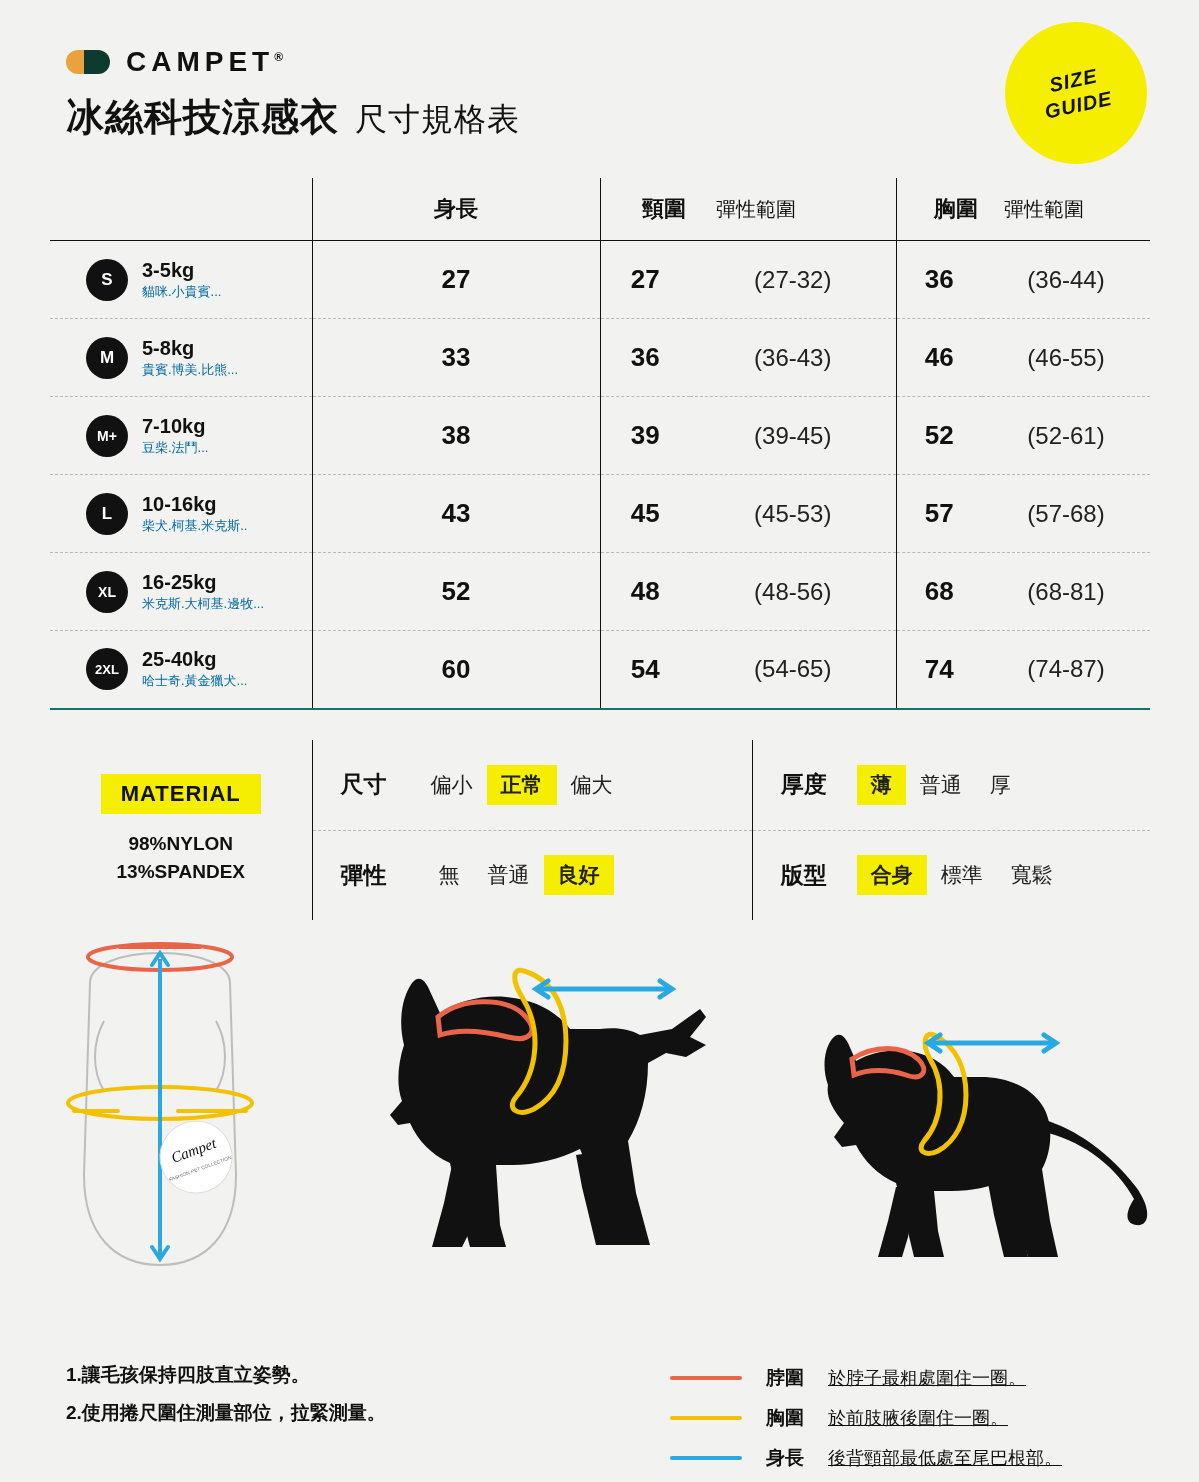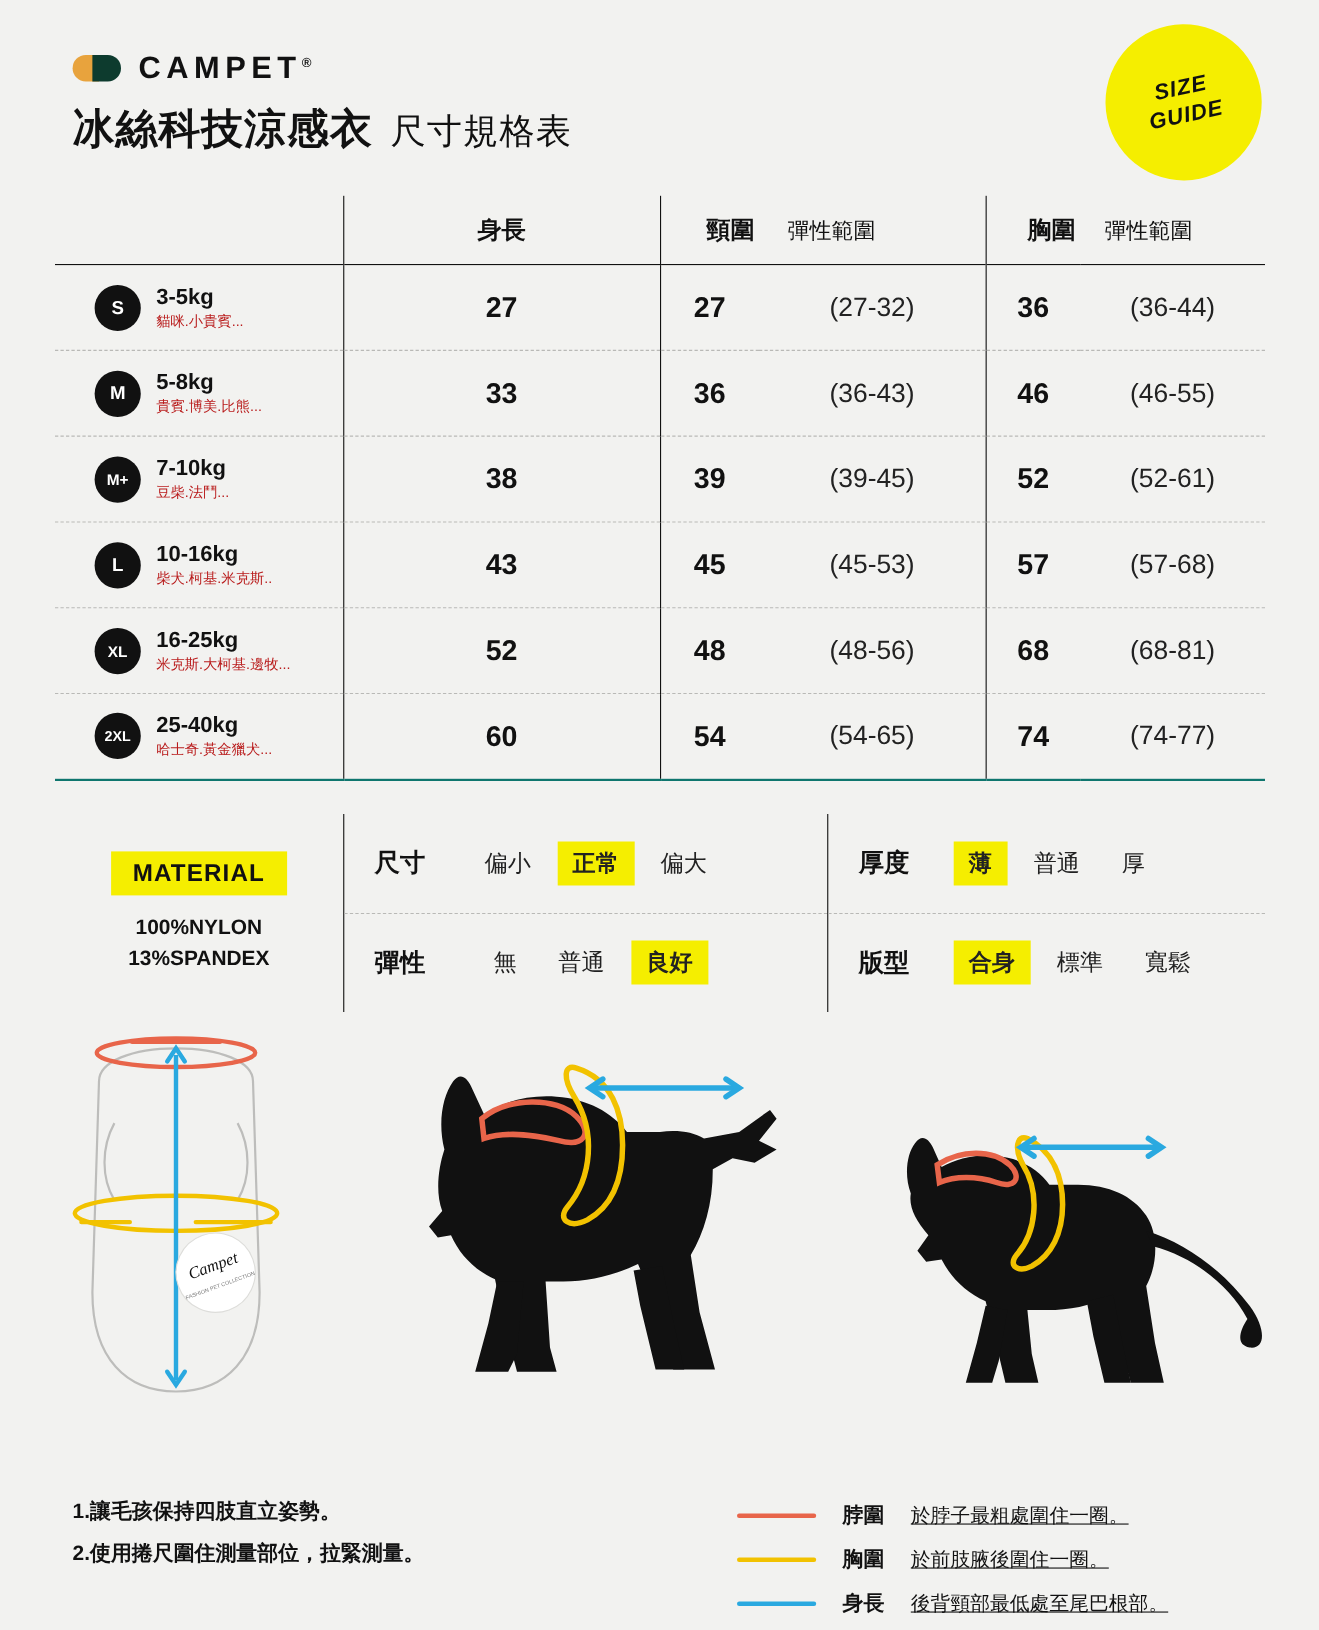--- a/index.html
+++ b/index.html
@@ -174,7 +174,7 @@
   }
   .sz-text .breeds {
     font-size: 13px;
-    color: #b91c1c;
+    color: #0369a1;
     line-height: 1.3;
     margin-top: 2px;
   }

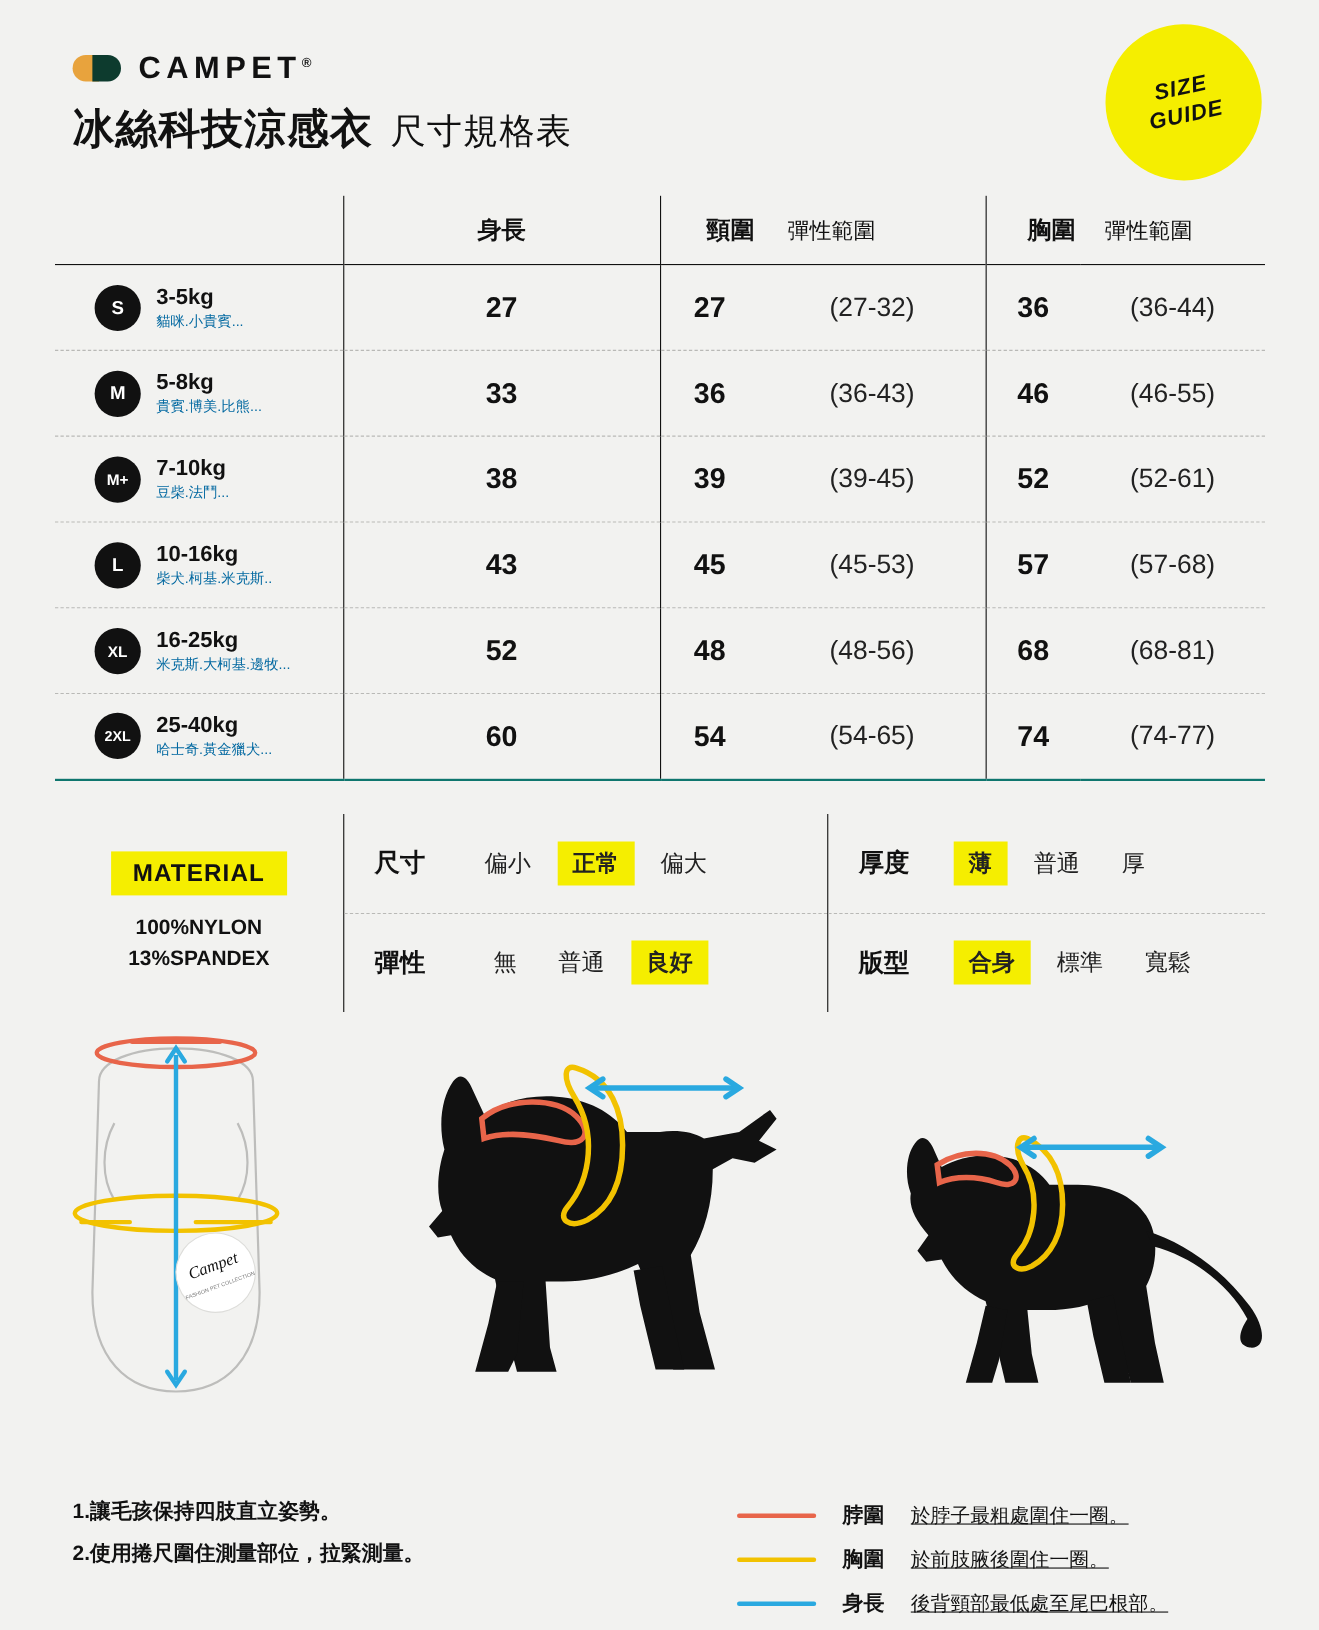--- a/index.html
+++ b/index.html
@@ -455,7 +455,7 @@
           <td class="num vdiv-l">54</td>
           <td class="range">(54-65)</td>
           <td class="num vdiv-l">74</td>
-          <td class="range">(74-77)</td>
+          <td class="range">(74-87)</td>
         </tr>
       </tbody>
     </table>

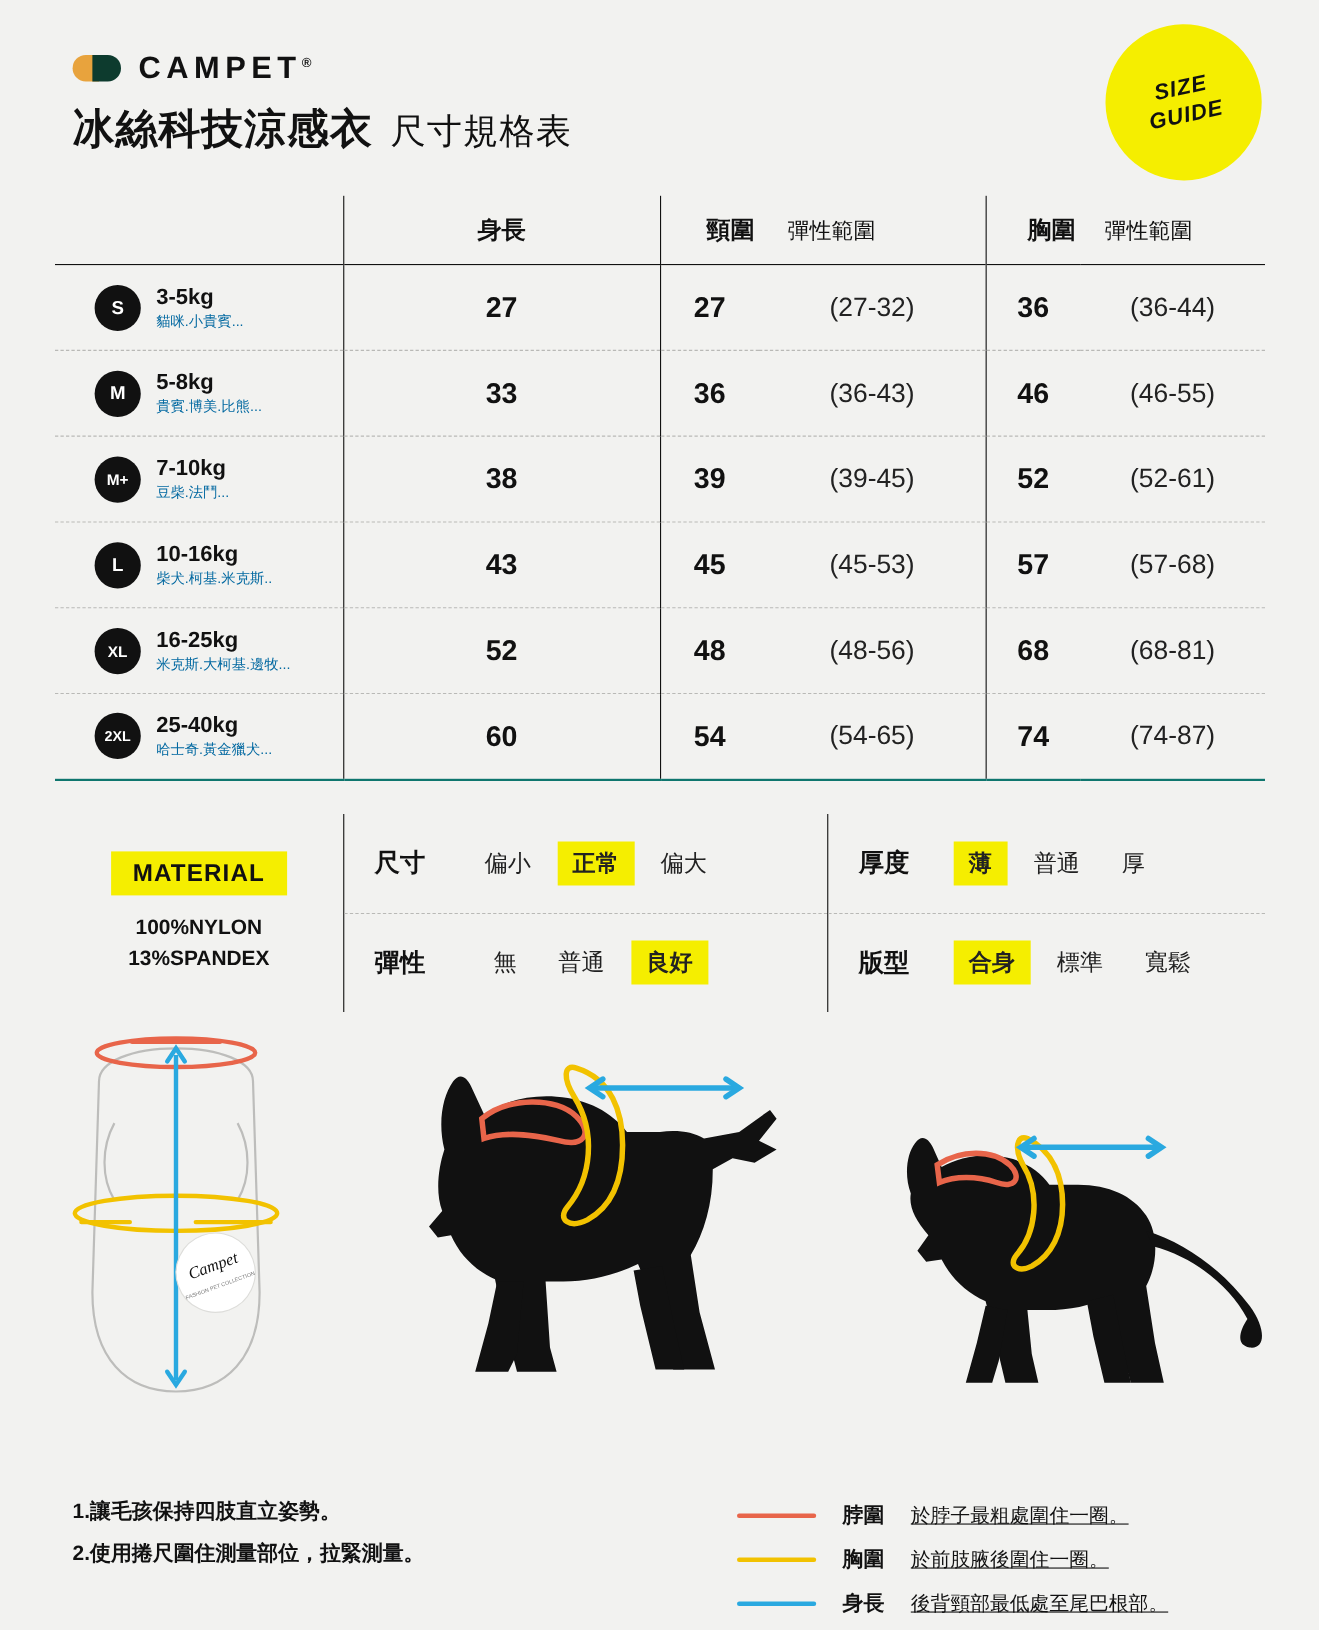--- a/index.html
+++ b/index.html
@@ -237,7 +237,6 @@
     display: flex;
     align-items: center;
     padding-left: 28px;
-    gap: 10px;
   }
   .attr-row + .attr-row {
     border-top: 1px dashed #b9b9b6;

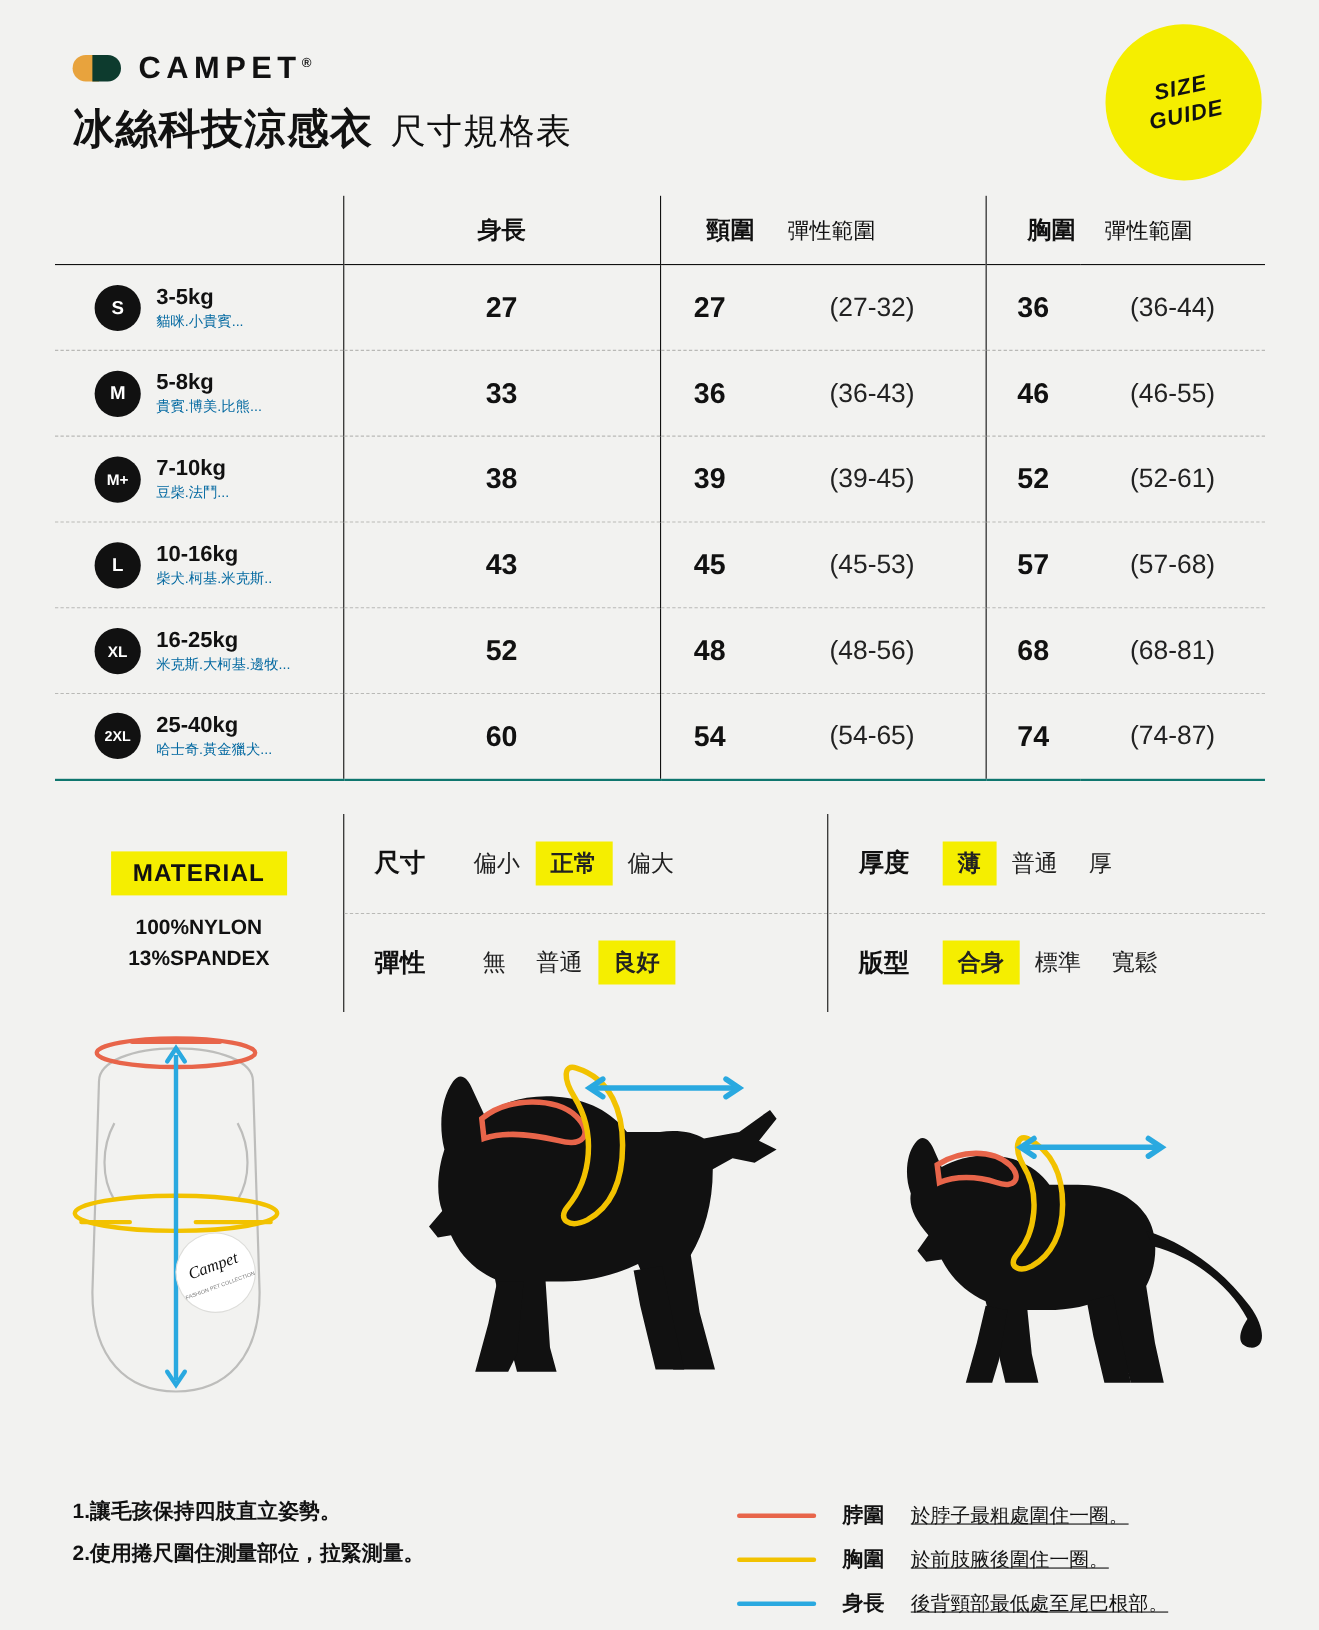--- a/index.html
+++ b/index.html
@@ -465,7 +465,7 @@
       <div class="mat-col">
         <div class="mat-pill">MATERIAL</div>
         <div class="mat-lines">
-          <div>100%NYLON</div>
+          <div>98%NYLON</div>
           <div>13%SPANDEX</div>
         </div>
       </div>

